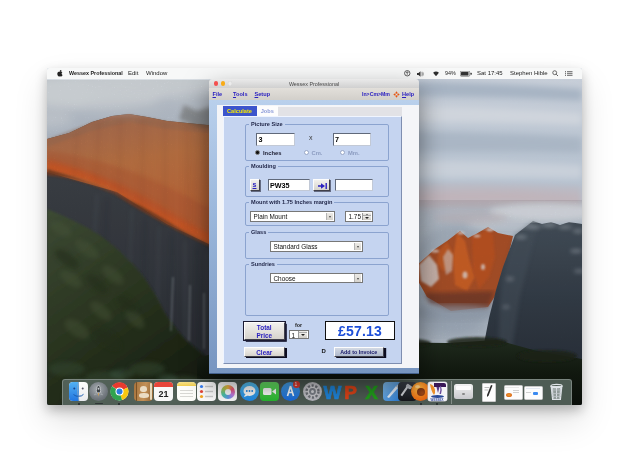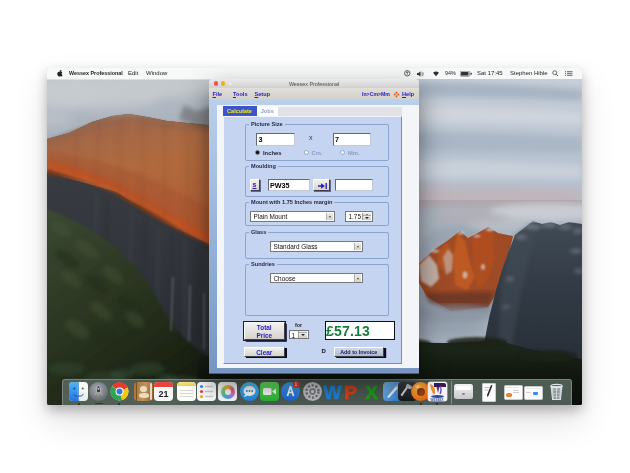--- a/index.html
+++ b/index.html
@@ -561,7 +561,7 @@
         </span>
       </div>
     <div style="position:absolute;left:116px;top:242px;width:70px;height:19px;background:#fff;border:1.2px solid #111;box-sizing:border-box;">
-      <div style="position:absolute;left:0;top:0.5px;width:100%;text-align:left;font-size:14px;font-weight:bold;color:#15803d;letter-spacing:0.2px;">£57.13</div>
+      <div style="position:absolute;left:0;top:0.5px;width:100%;text-align:center;font-size:14px;font-weight:bold;color:#1d4ed8;letter-spacing:0.2px;">£57.13</div>
     </div>
     <div class="btn3" style="left:34.5px;top:267.5px;width:41.5px;height:10.5px;box-shadow:2px 1px 0 #0c0c20;font-size:6.4px;font-weight:bold;color:#2a20c0;text-align:center;line-height:9px;">Clear</div>
     <div style="position:absolute;left:112.5px;top:268.5px;font-size:6px;font-weight:bold;color:#111;">D</div>

